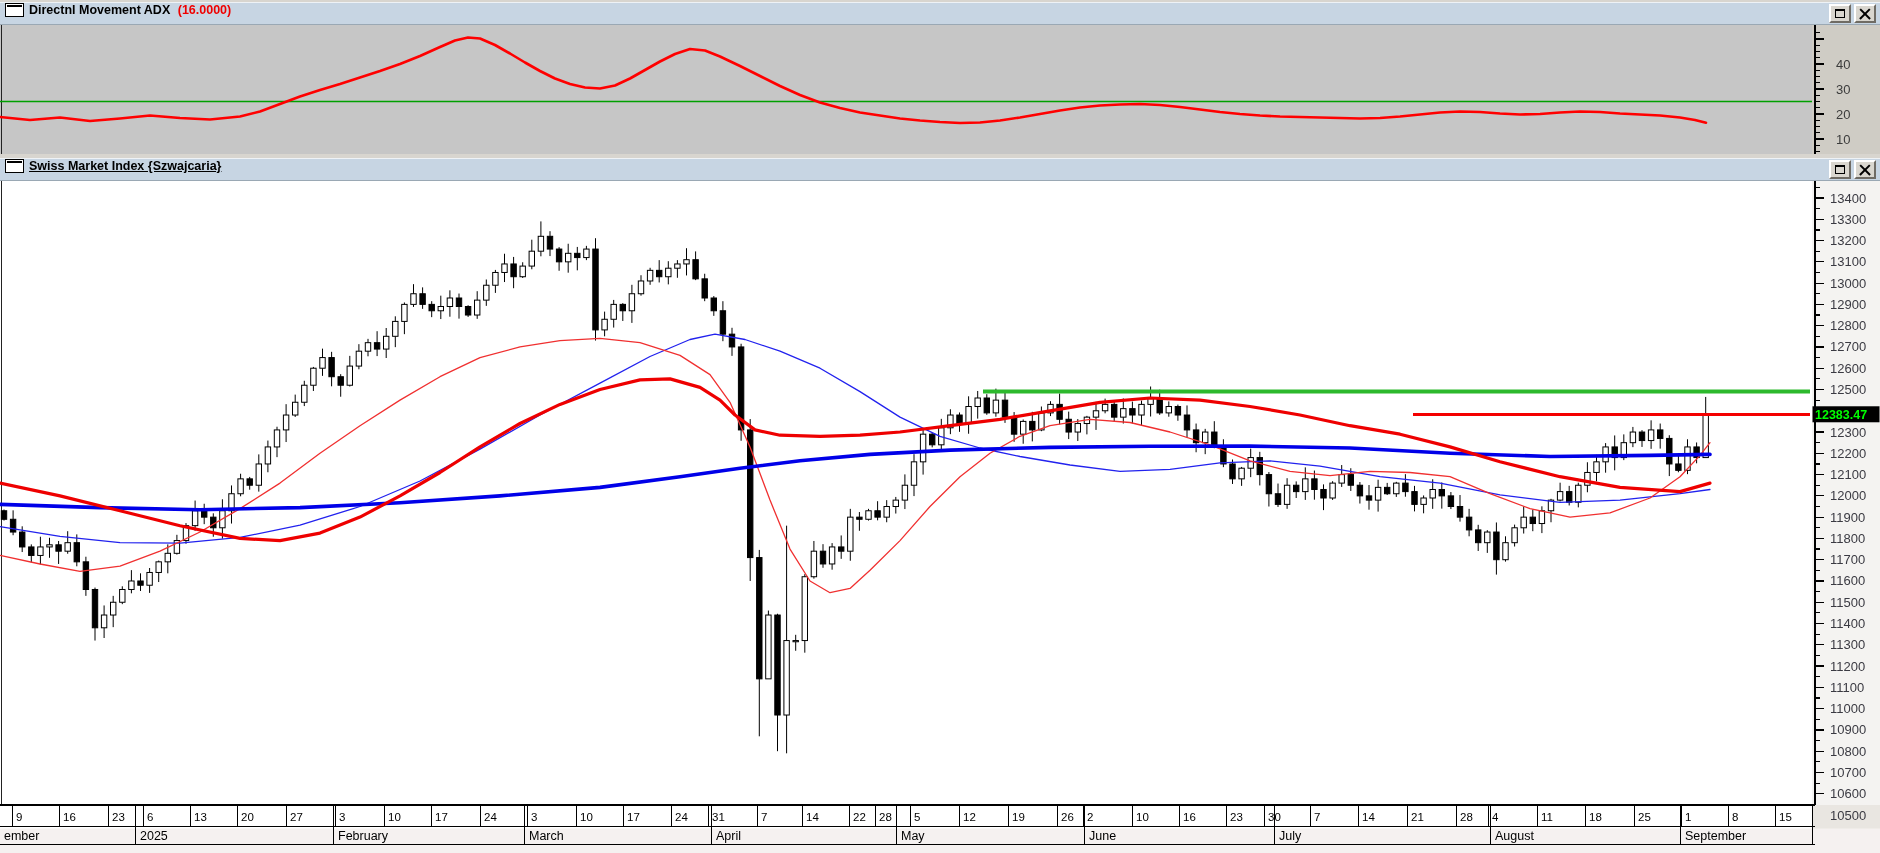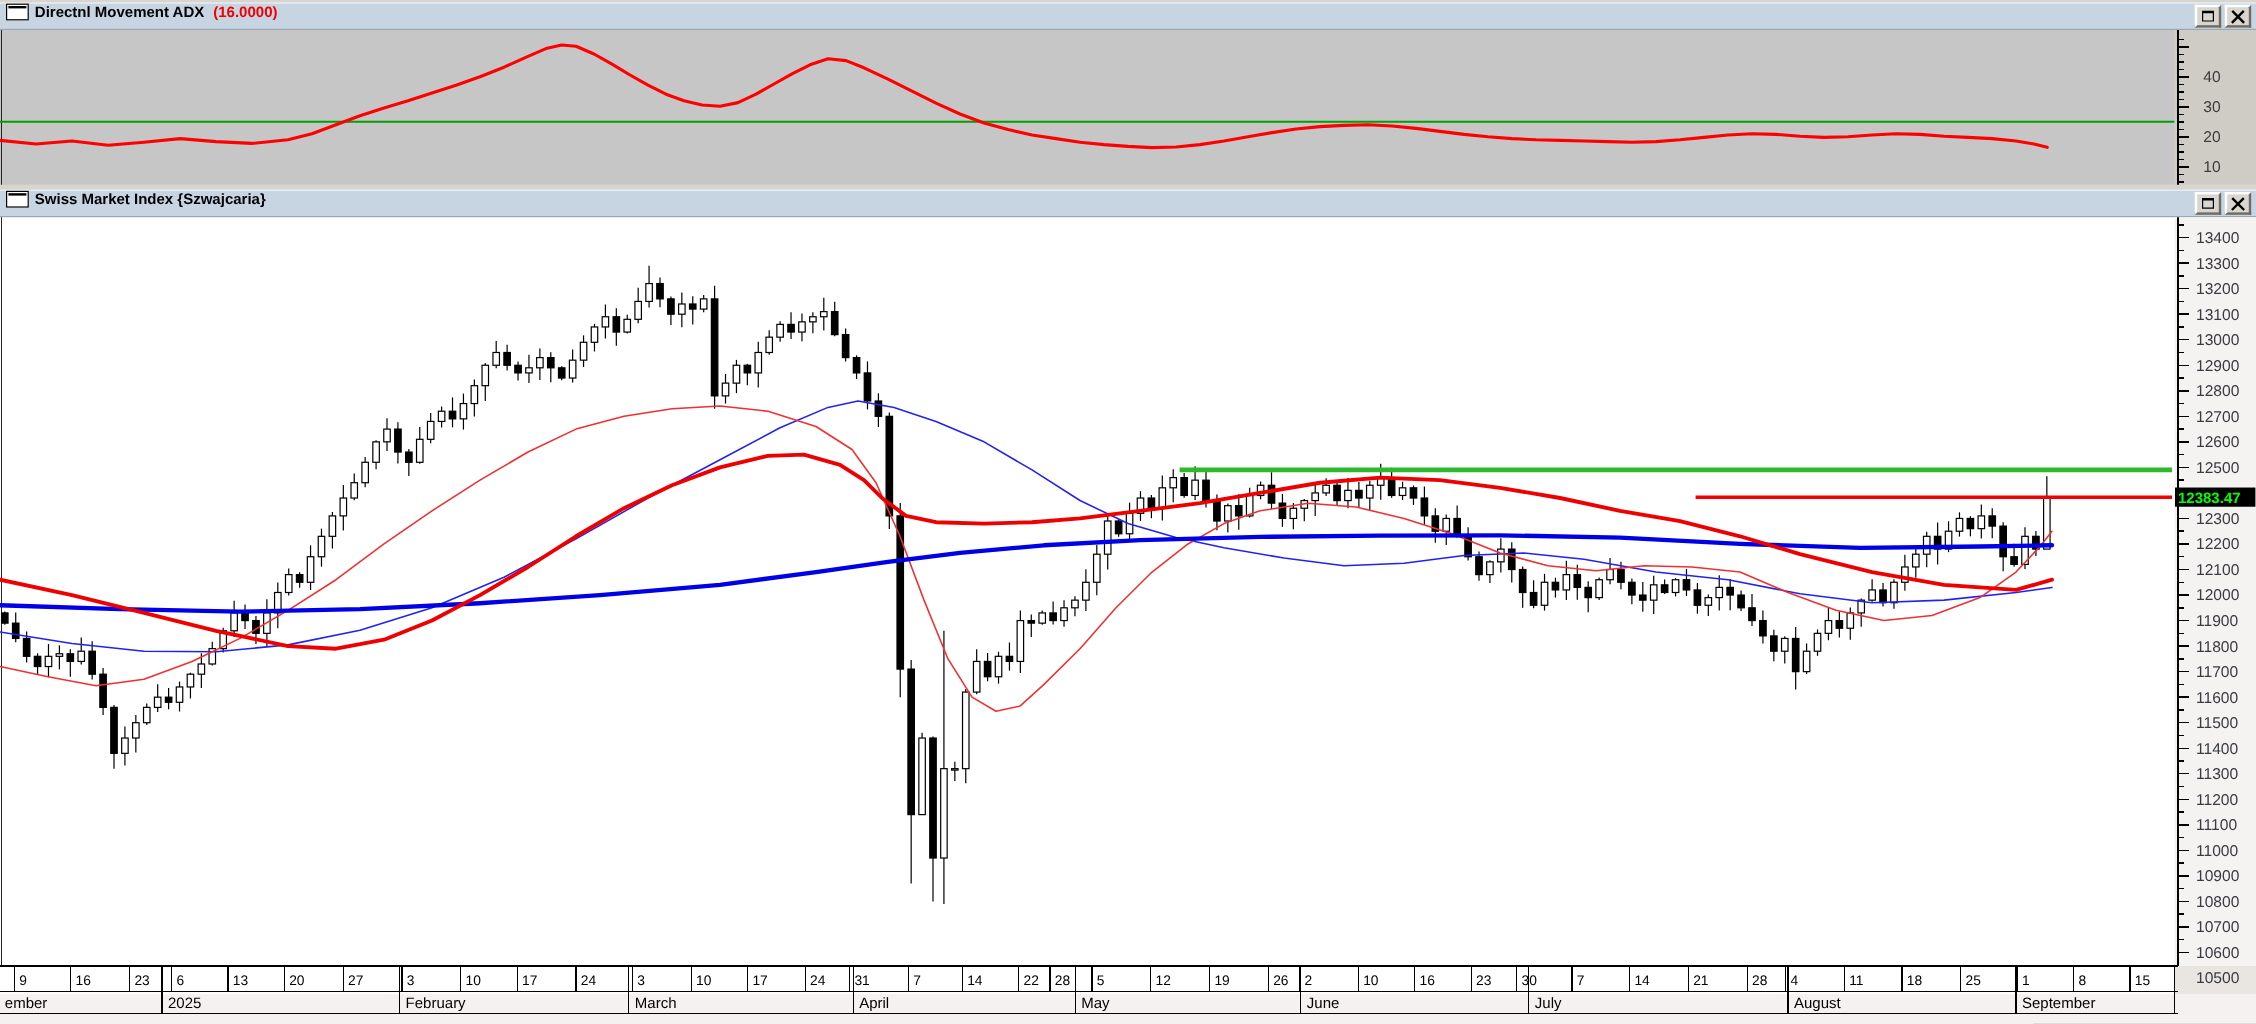--- a/index.html
+++ b/index.html
@@ -83,7 +83,7 @@
     </div>
   </div>
 
-  <div class="window" id="smi-window" style="top:158px;">
+  <div class="window" id="smi-window" style="top:158px;text-decoration:underline;">
     <div class="titlebar">
       <span class="win-icon"></span>
       <span class="title-text">

